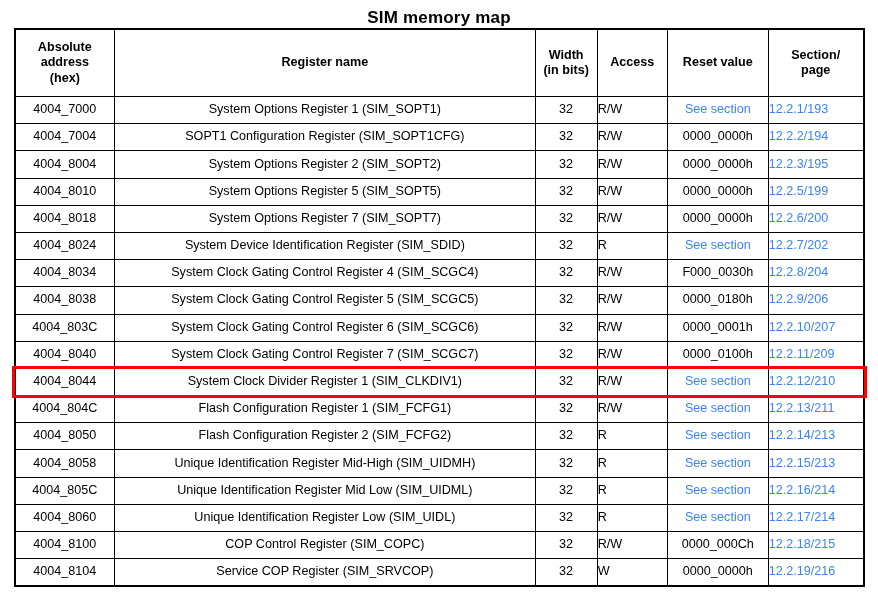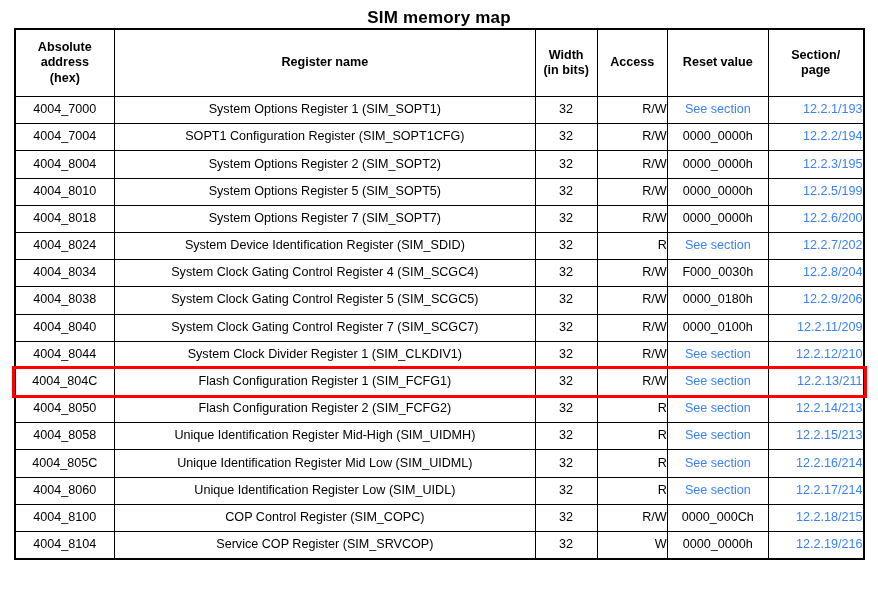--- a/index.html
+++ b/index.html
@@ -78,7 +78,7 @@
   td.addr    { text-align: center; }
   td.name    { text-align: center; padding-left: 6px; }
   td.width   { text-align: center; margin-top: 16px; }
-  td.access  { text-align: right; }
+  td.access  { text-align: left; }
   td.reset   { text-align: center; }
   td.section { text-align: right; }
 

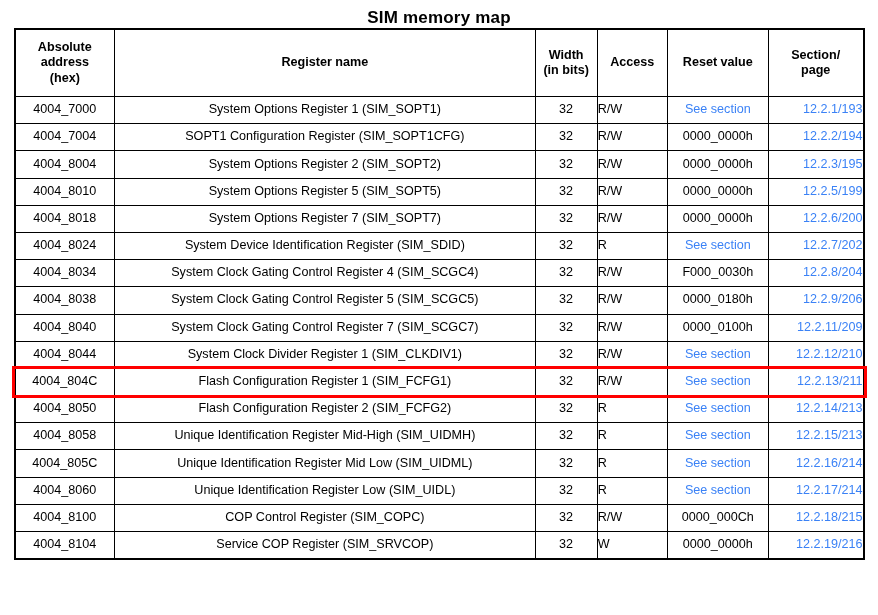--- a/index.html
+++ b/index.html
@@ -80,7 +80,7 @@
   td.width   { text-align: center; margin-top: 16px; }
   td.access  { text-align: left; }
   td.reset   { text-align: center; }
-  td.section { text-align: right; }
+  td.section { text-align: left; }
 
   .lnk { color: #3b82f6; }
 

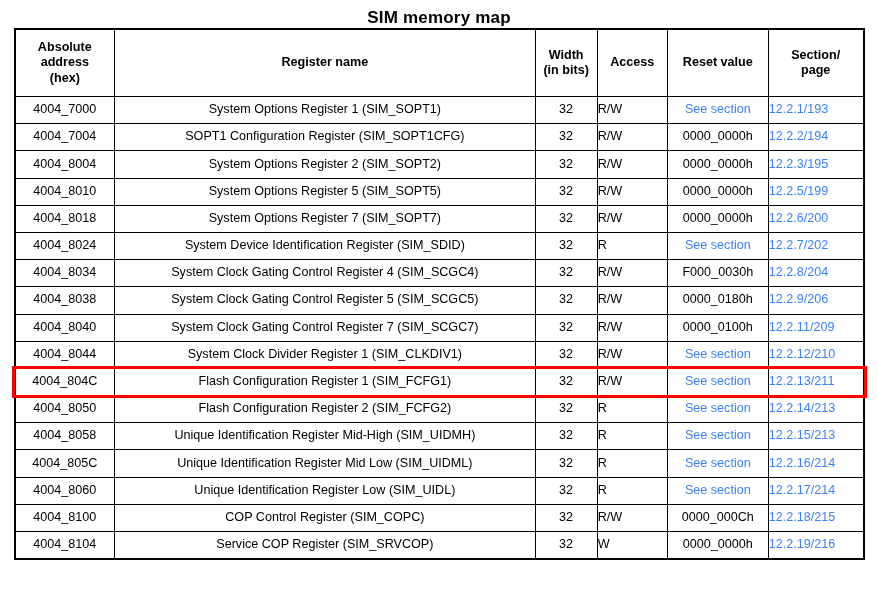--- a/index.html
+++ b/index.html
@@ -202,6 +202,14 @@
           <td class="section"><span class="lnk">12.2.9/206</span></td>
         </tr>
         <tr>
+          <td class="addr"><span>4004_803C</span></td>
+          <td class="name"><span>System Clock Gating Control Register 6 (SIM_SCGC6)</span></td>
+          <td class="width"><span>32</span></td>
+          <td class="access"><span>R/W</span></td>
+          <td class="reset"><span>0000_0001h</span></td>
+          <td class="section"><span class="lnk">12.2.10/207</span></td>
+        </tr>
+        <tr>
           <td class="addr"><span>4004_8040</span></td>
           <td class="name"><span>System Clock Gating Control Register 7 (SIM_SCGC7)</span></td>
           <td class="width"><span>32</span></td>

